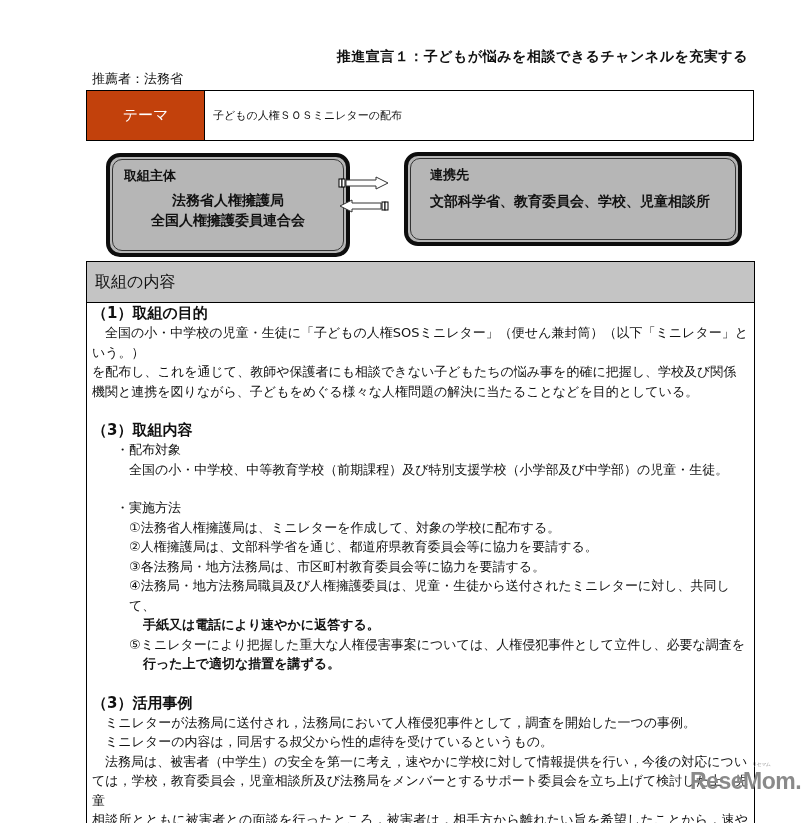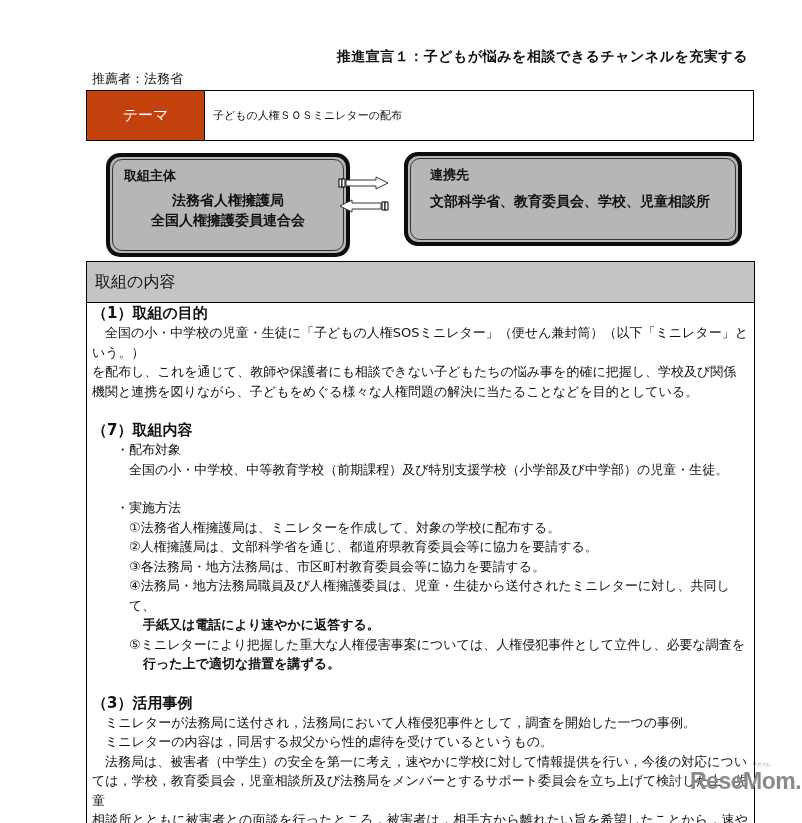--- a/index.html
+++ b/index.html
@@ -126,7 +126,7 @@
     <p class="para">機関と連携を図りながら、子どもをめぐる様々な人権問題の解決に当たることなどを目的としている。</p>
     <div class="gap"></div>
 
-    <p class="sec-title">（7）取組内容</p>
+    <p class="sec-title">（3）取組内容</p>
     <p class="sub">・配布対象</p>
     <p class="sub-body">全国の小・中学校、中等教育学校（前期課程）及び特別支援学校（小学部及び中学部）の児童・生徒。</p>
     <div class="gap"></div>

